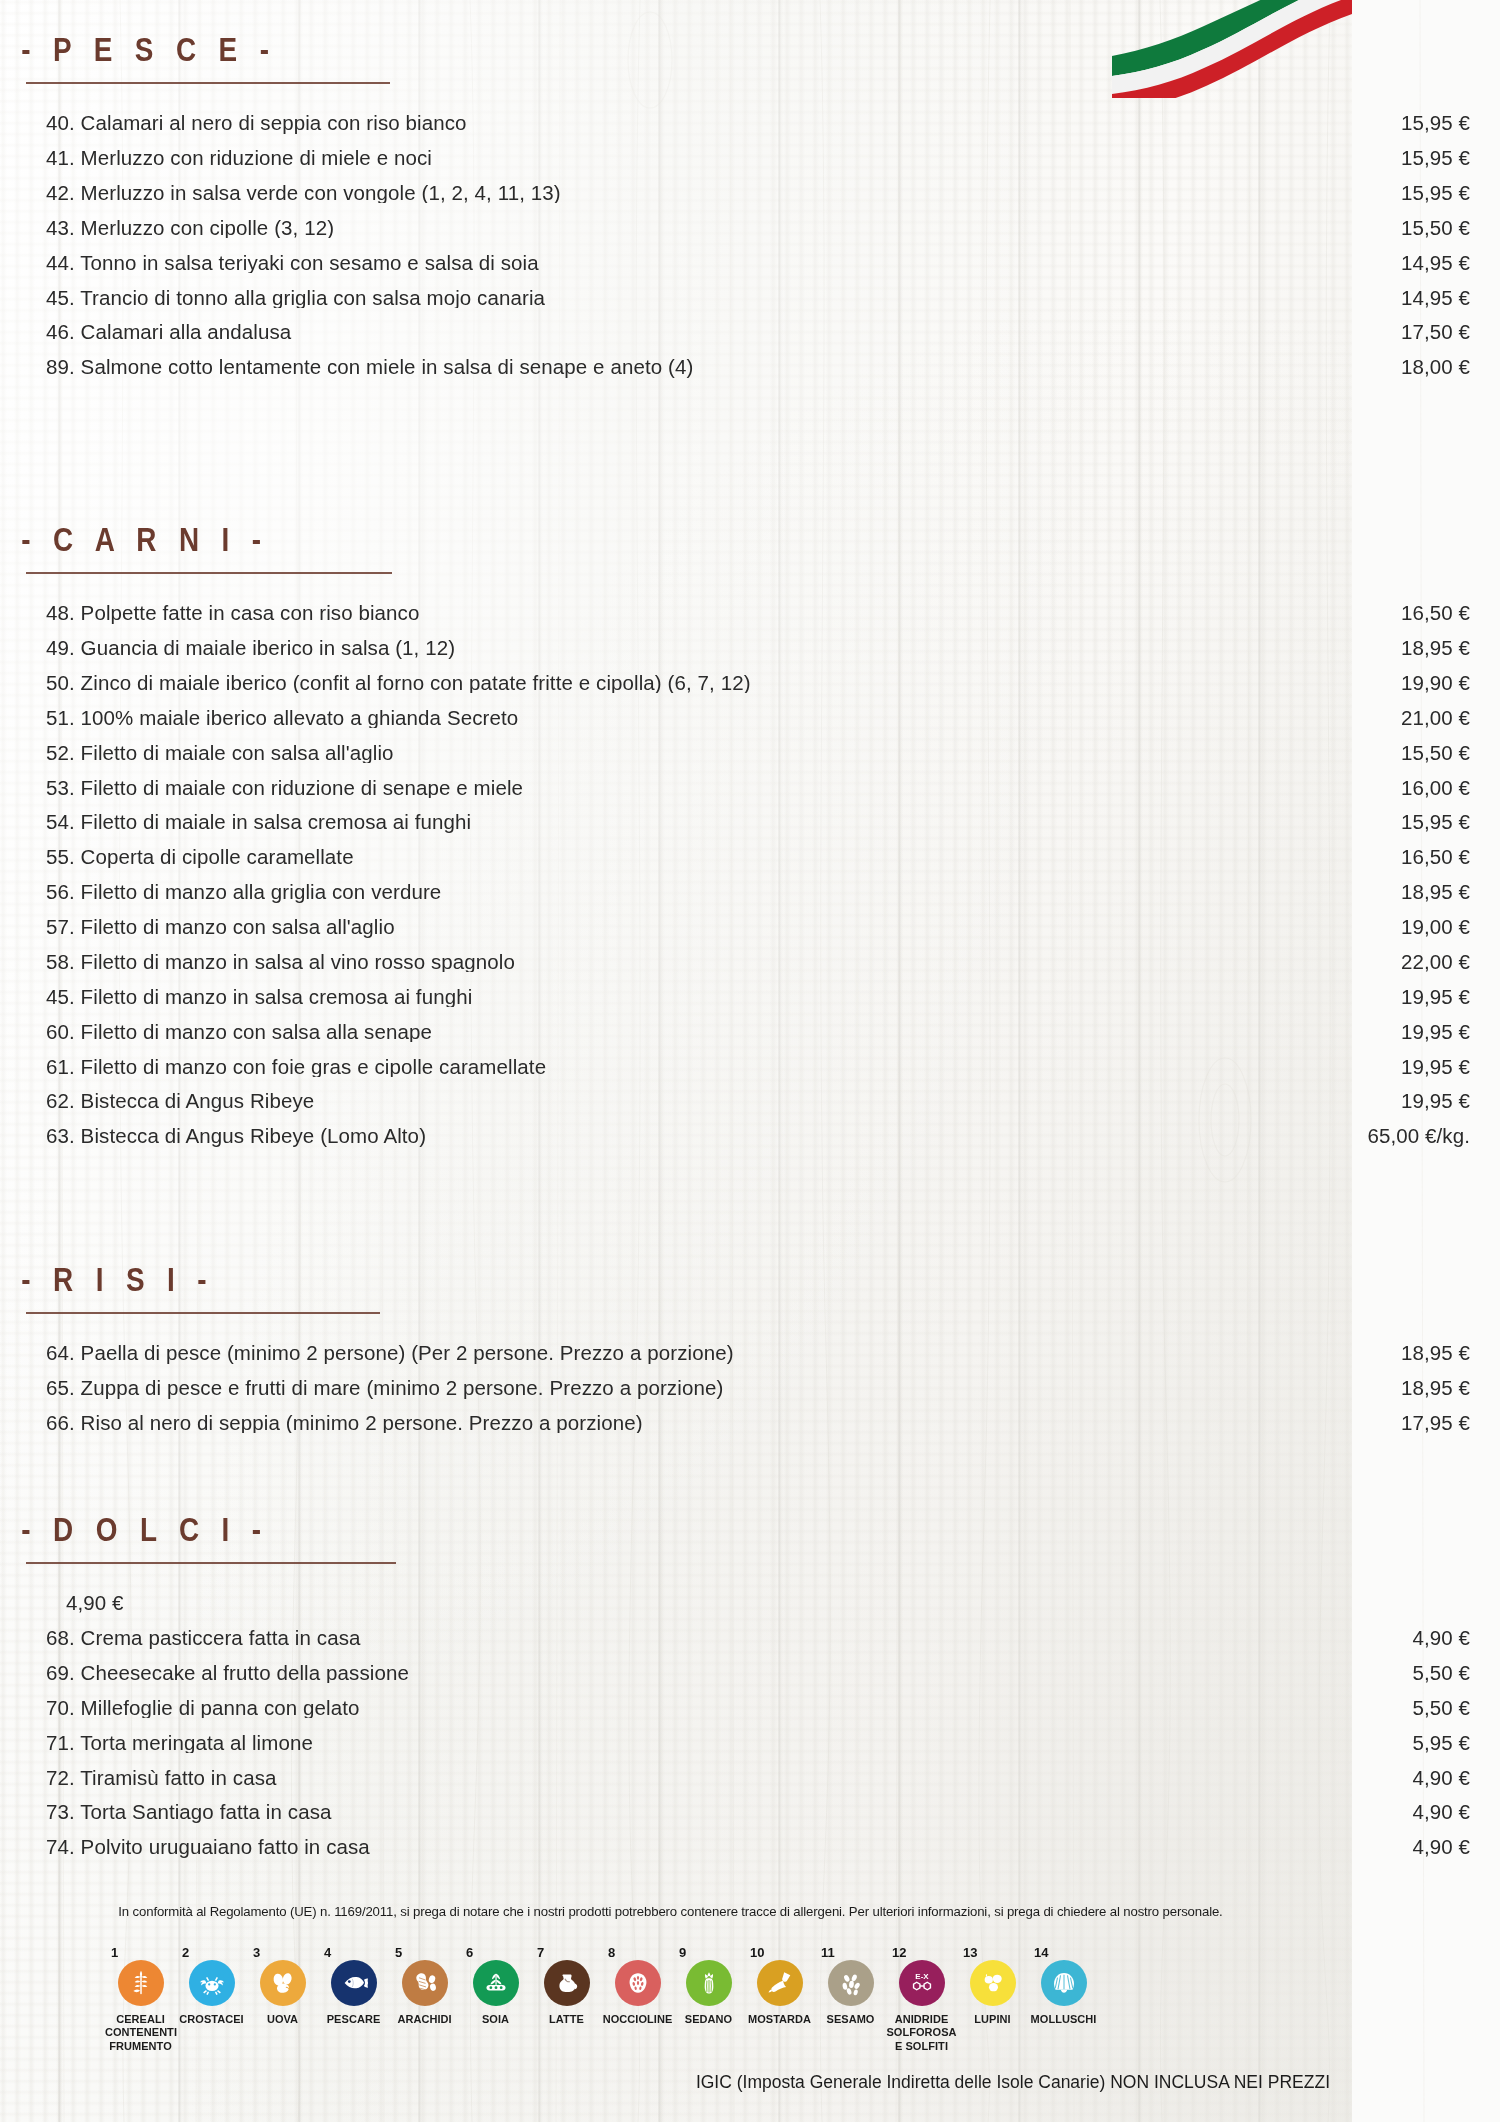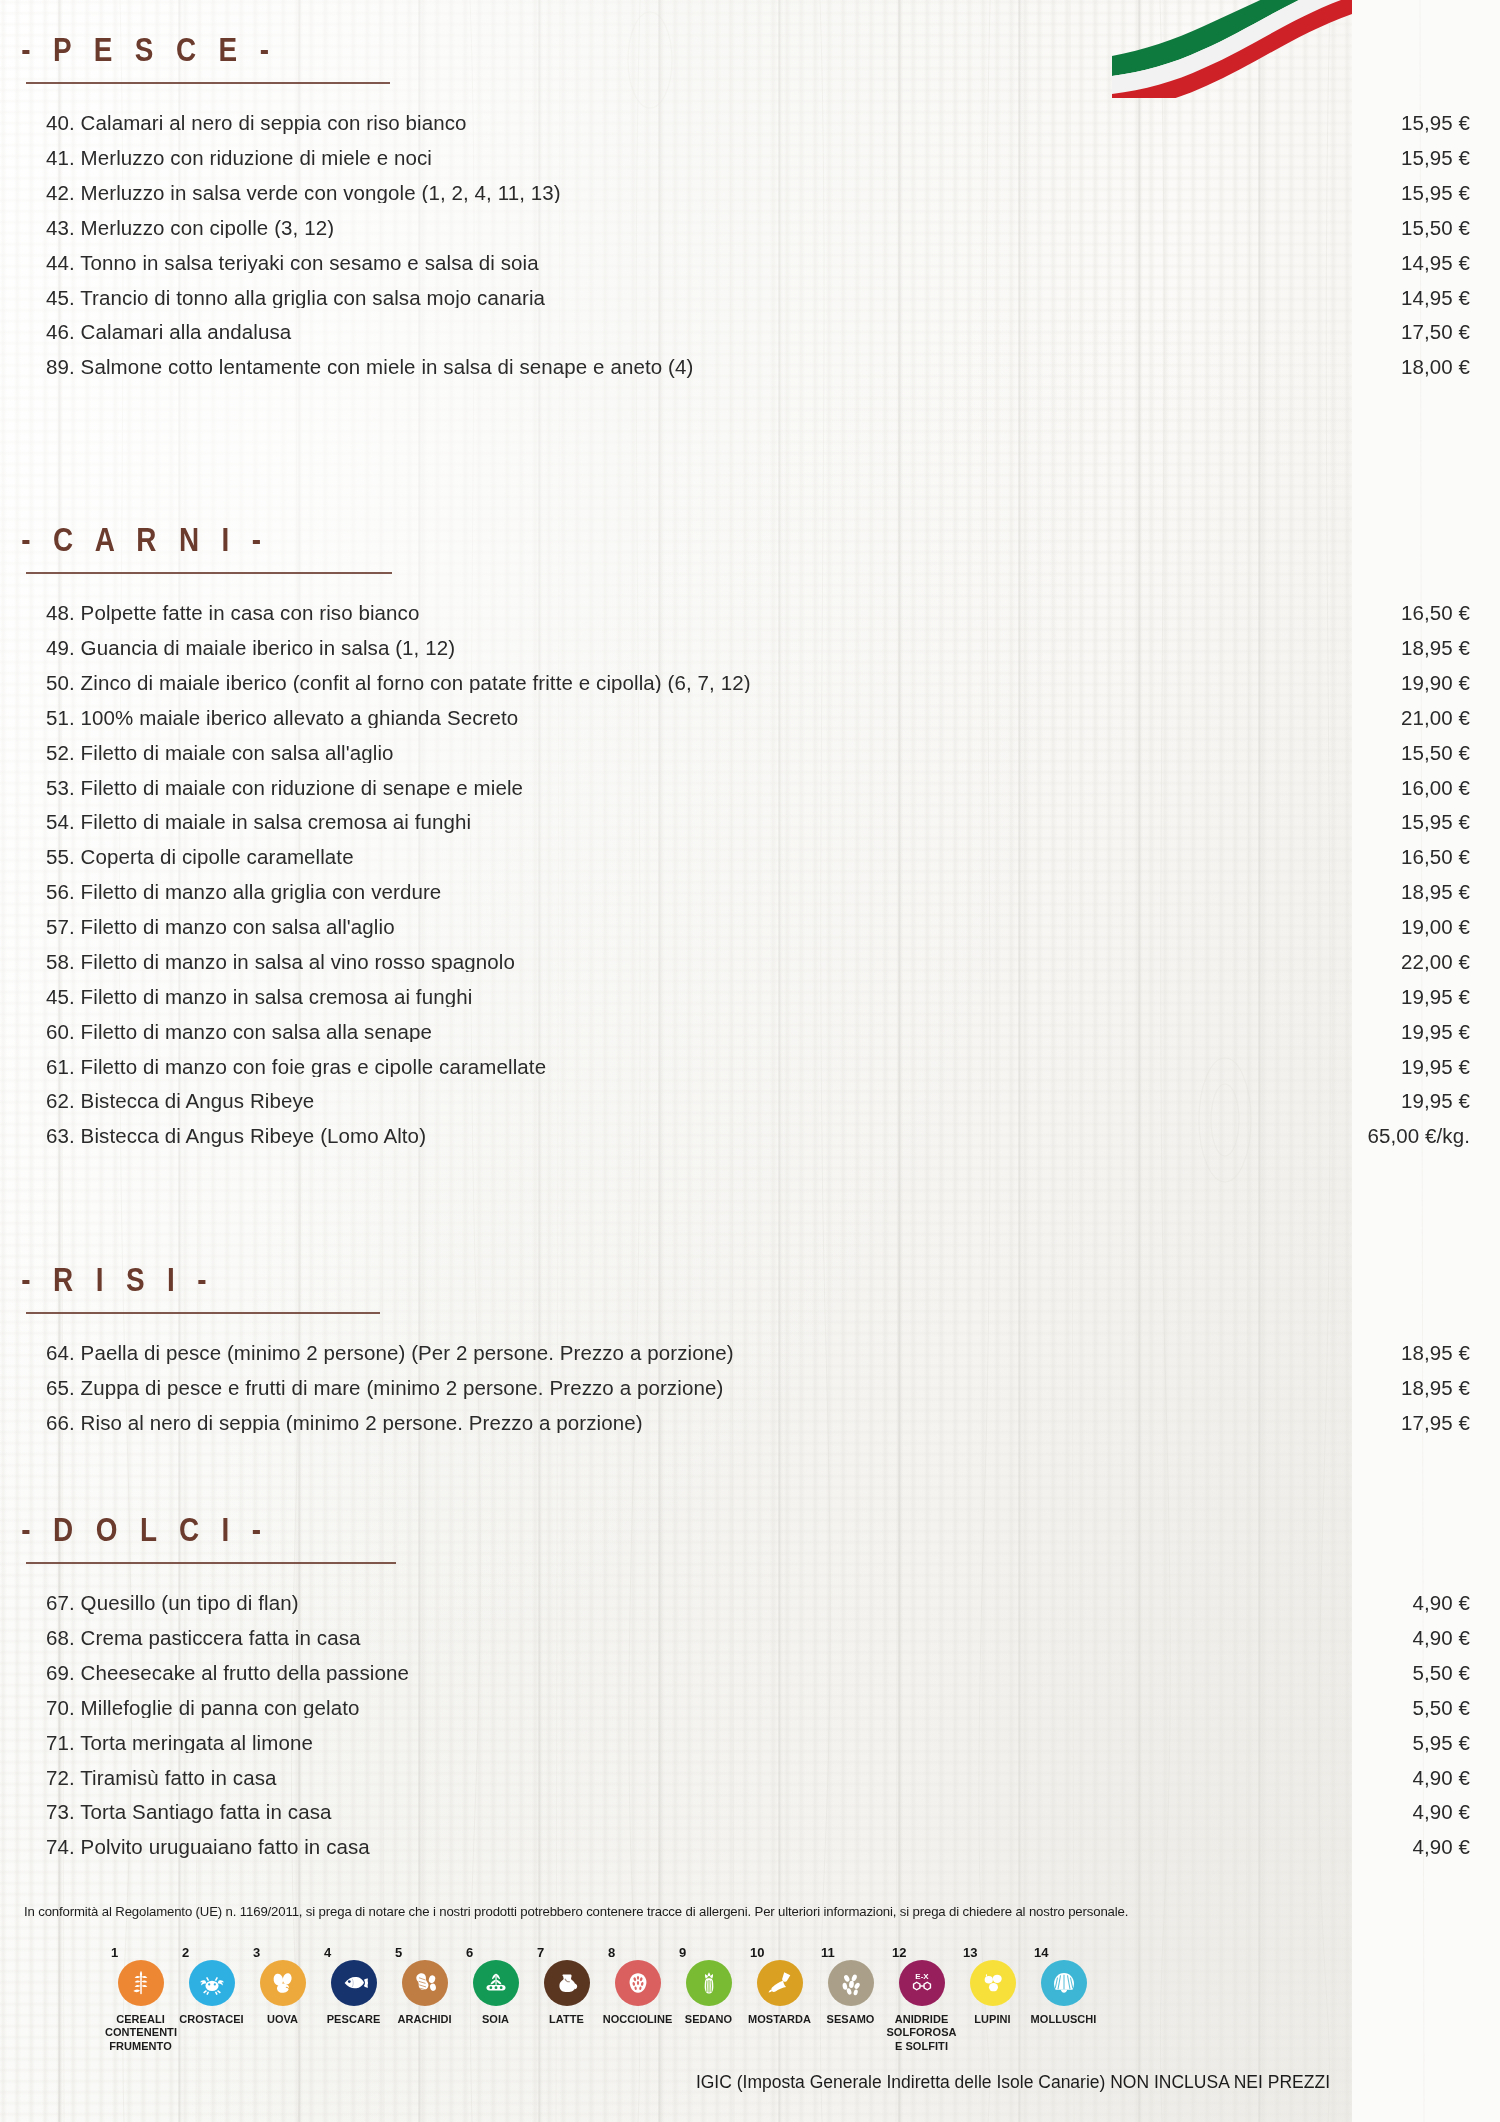--- a/index.html
+++ b/index.html
@@ -360,7 +360,6 @@
         <div class="sec-rule" style="width: 370px;"></div>
         <div class="items">
           <div class="item">
-            <span class="nm"><span>67.</span> <span>Quesillo (un tipo di flan)</span></span>
             <span class="pr">4,90 €</span>
           </div>
           <div class="item">

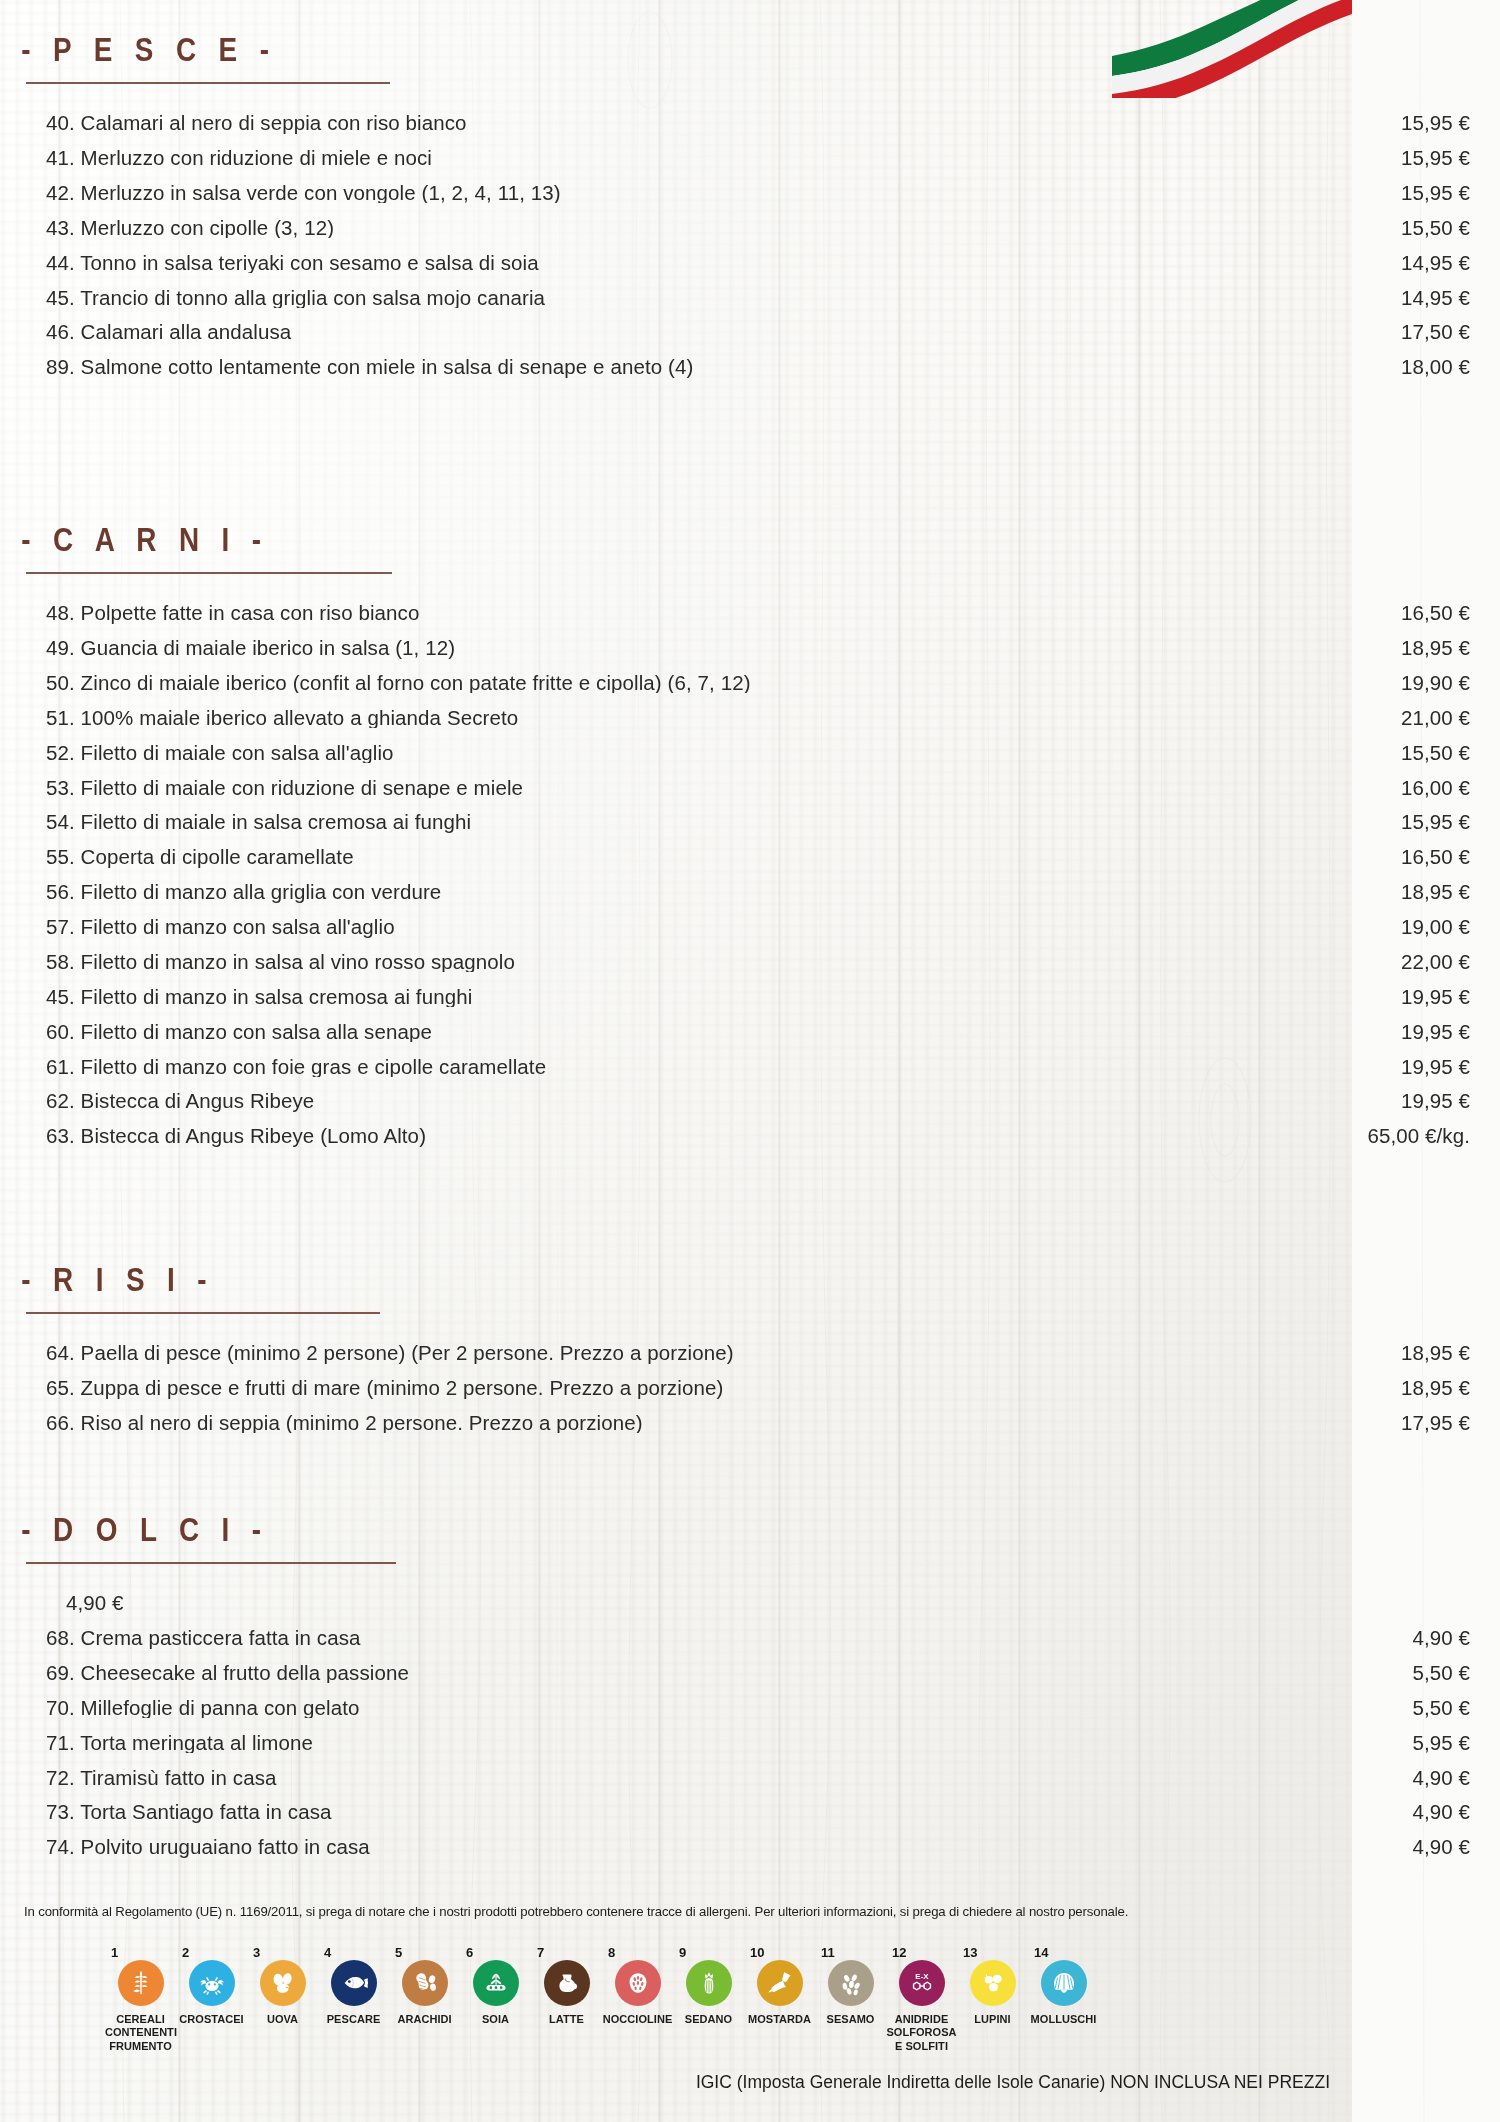--- a/index.html
+++ b/index.html
@@ -131,6 +131,7 @@
     padding: 0 24px;
     font-size: 13.2px;
     color: #1c1c1c;
+    text-align: center;
     letter-spacing: -0.15px;
     white-space: nowrap;
   }

